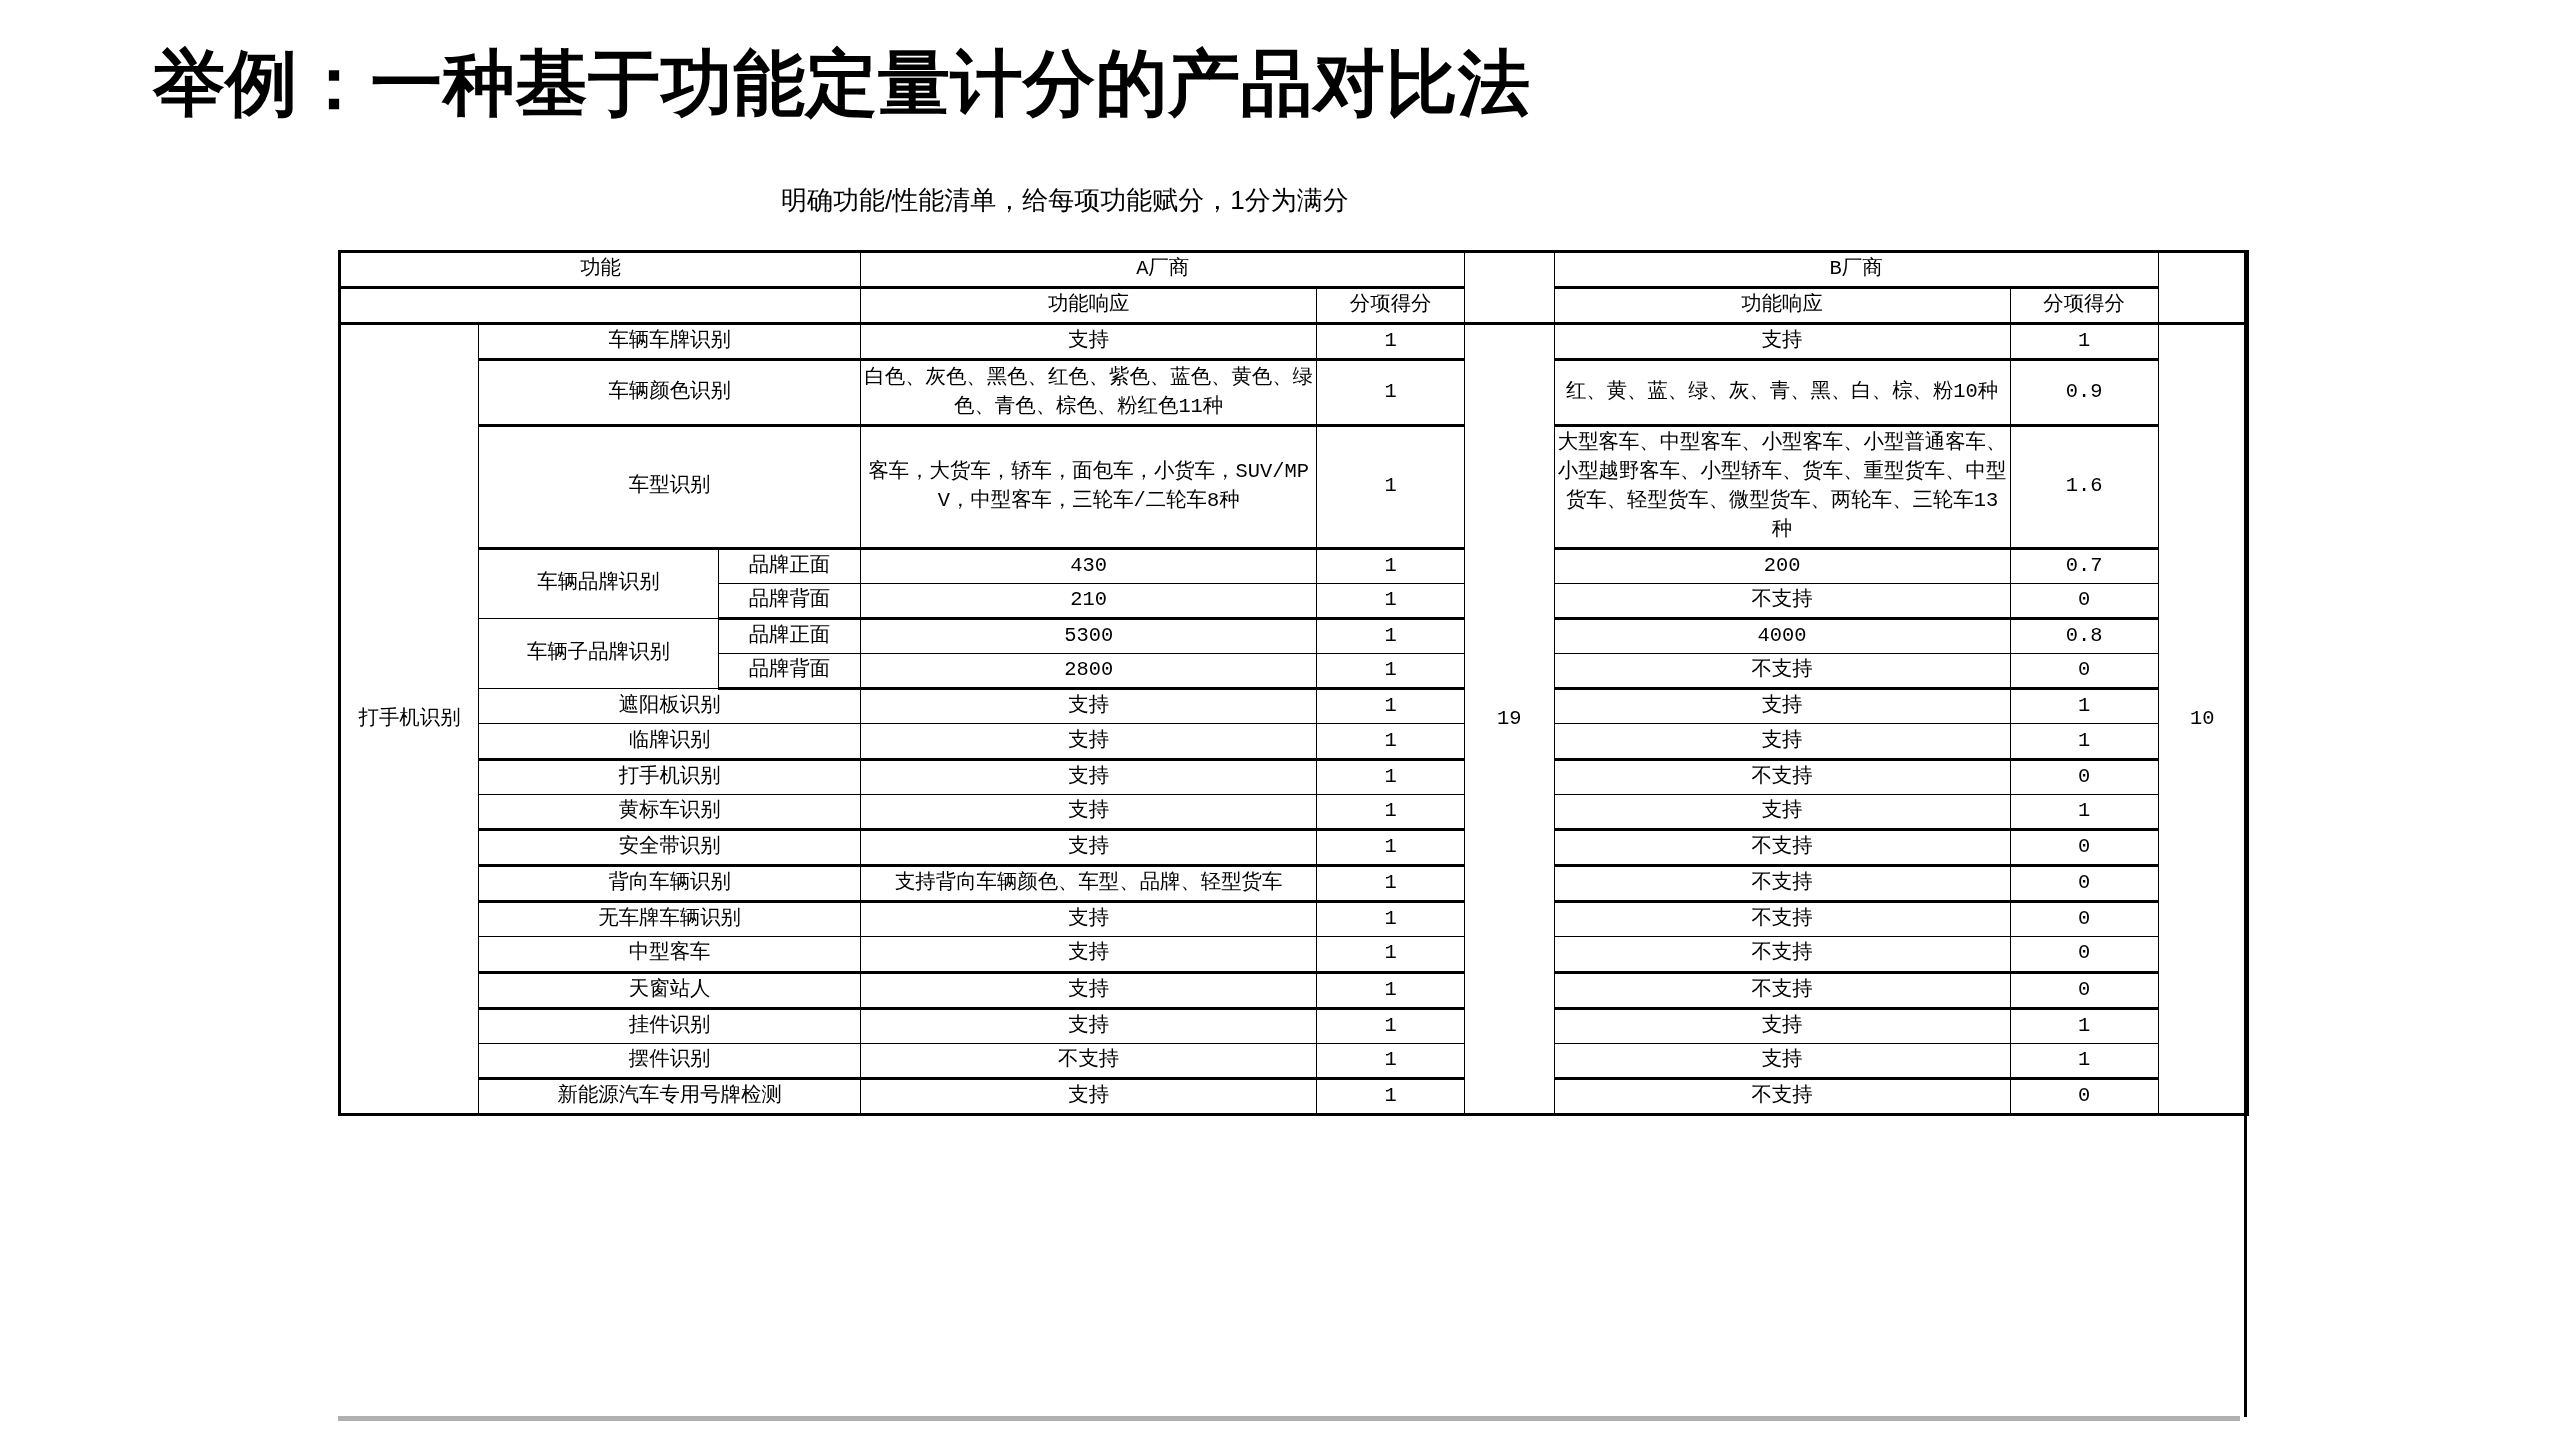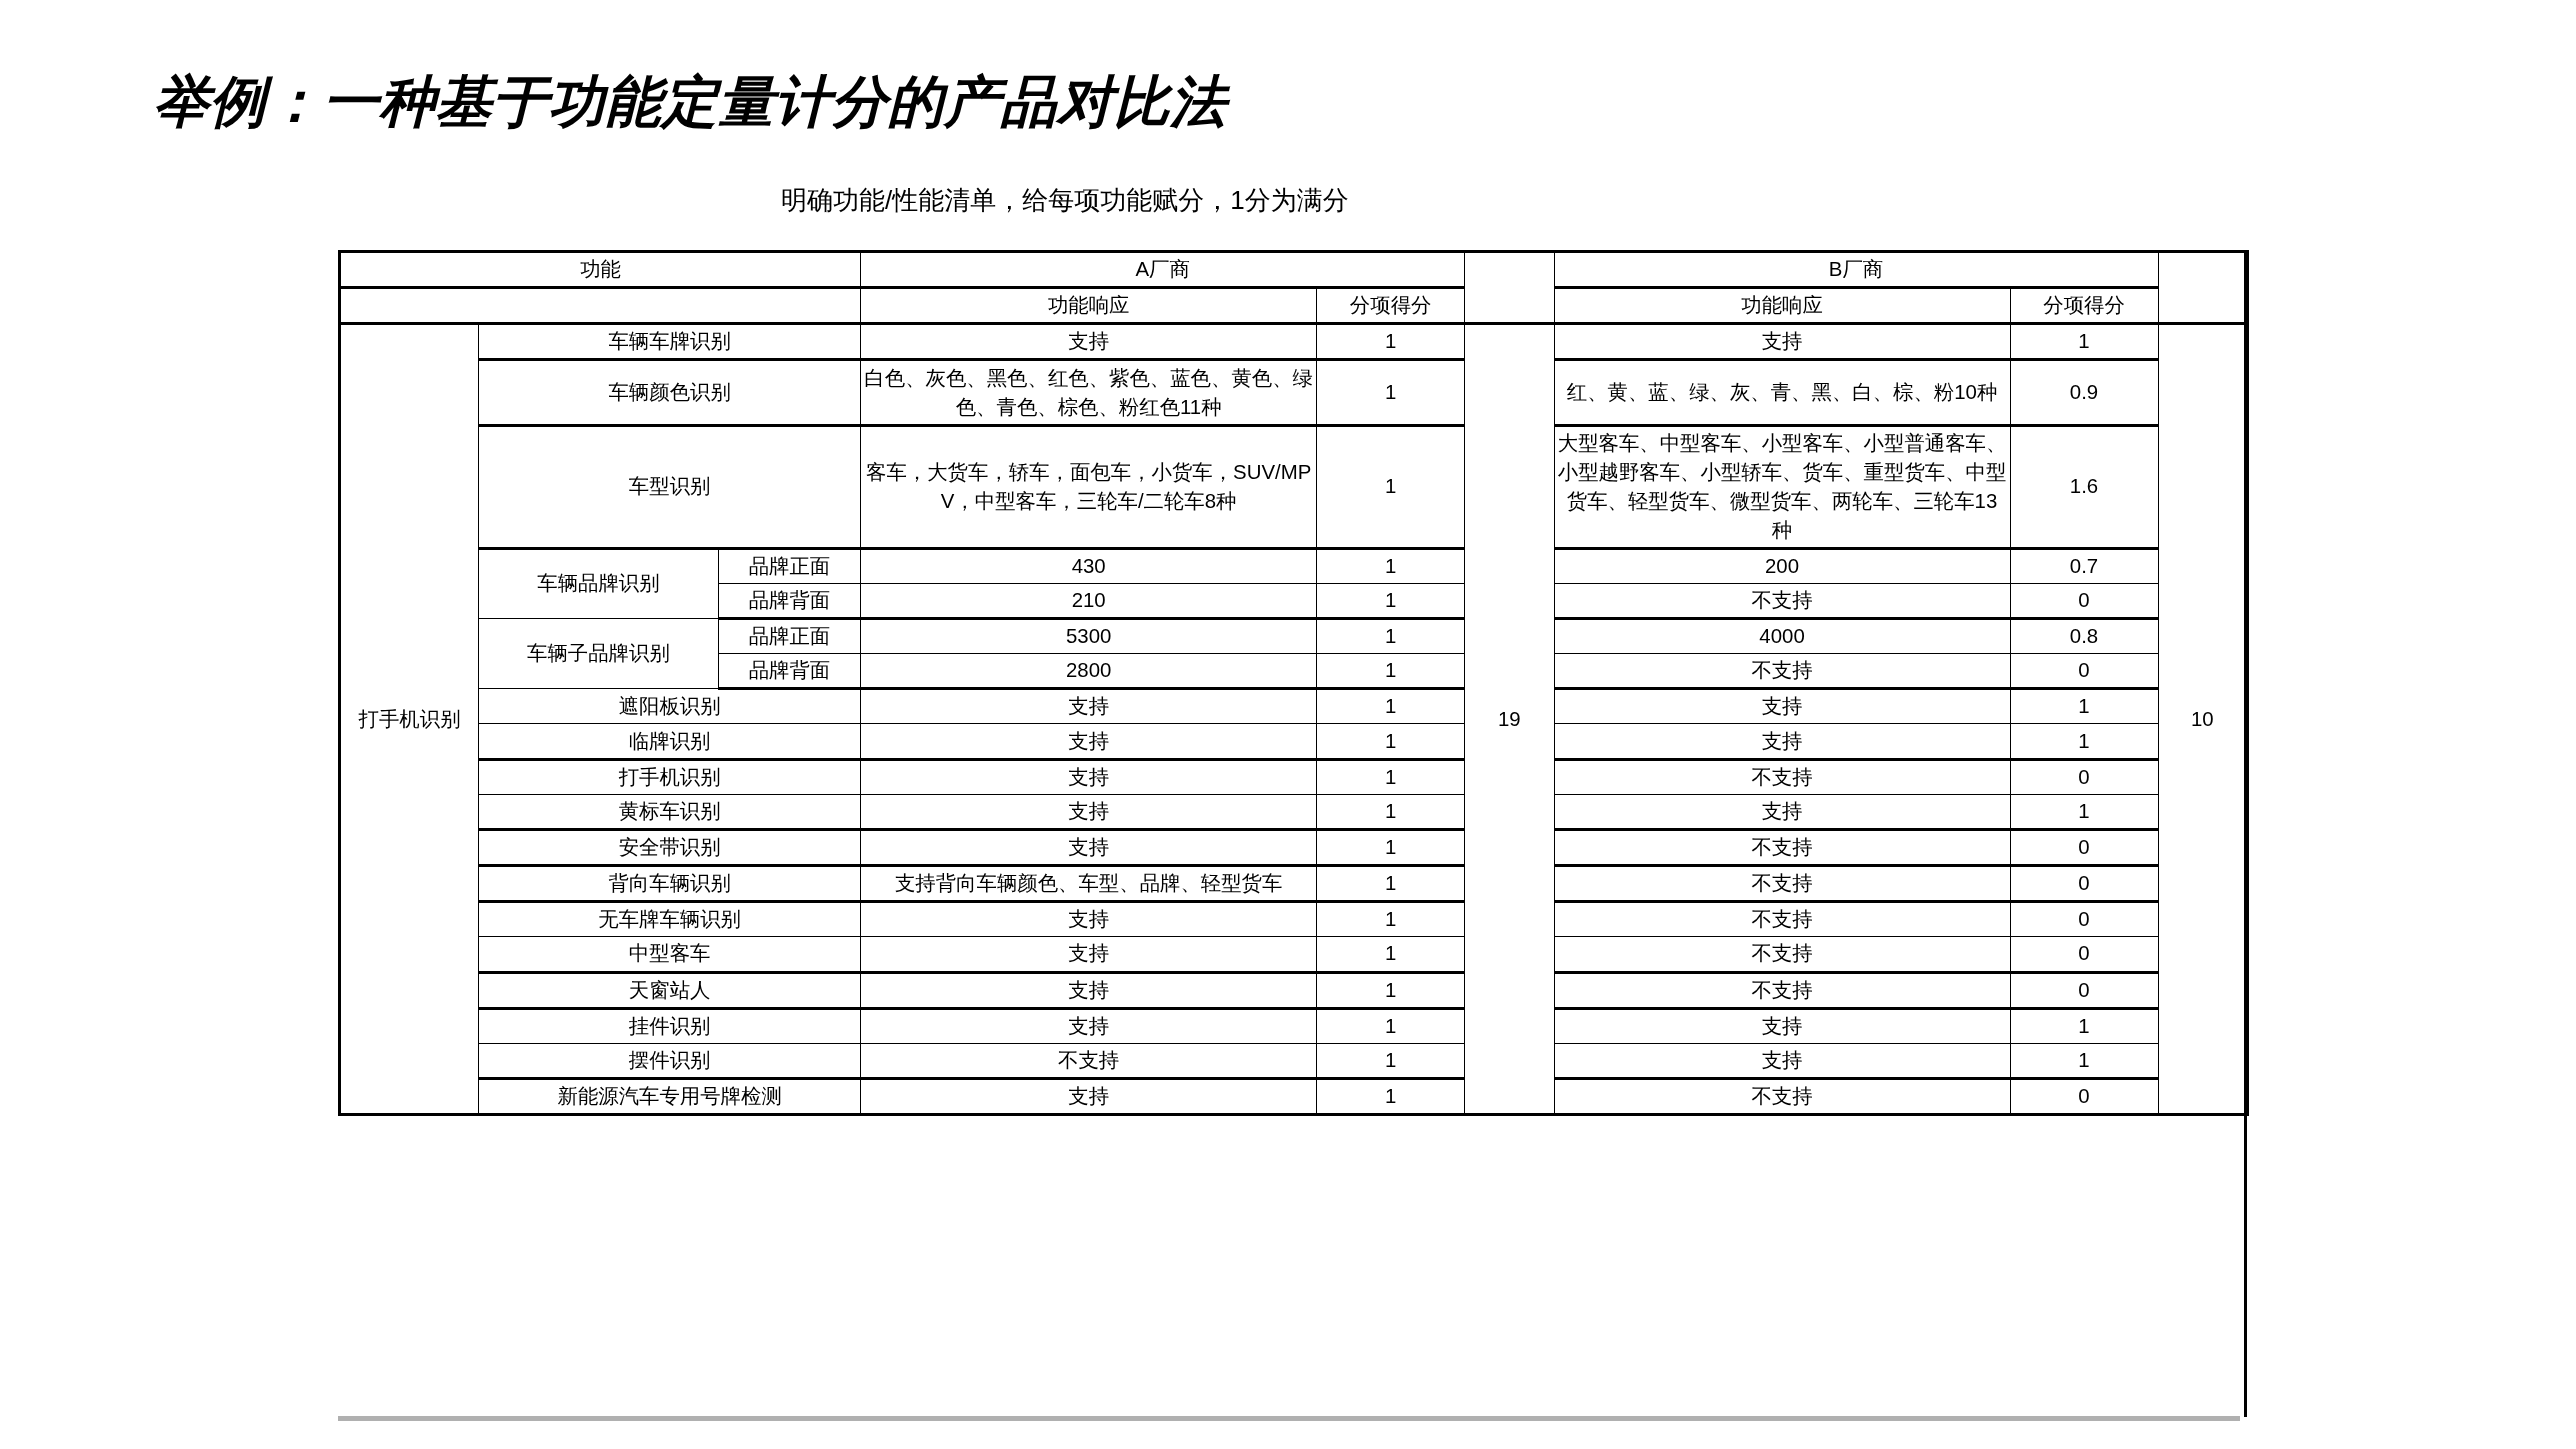--- a/index.html
+++ b/index.html
@@ -20,13 +20,12 @@
   .slide-title {
     position: absolute;
     left: 153px;
-    top: 68px;
-    font-size: 56px;
+    top: 40px;
+    font-size: 72px;
     font-weight: bold;
     letter-spacing: 0.5px;
     white-space: nowrap;
     line-height: 1.2;
-    font-style: italic;
   }
 
   

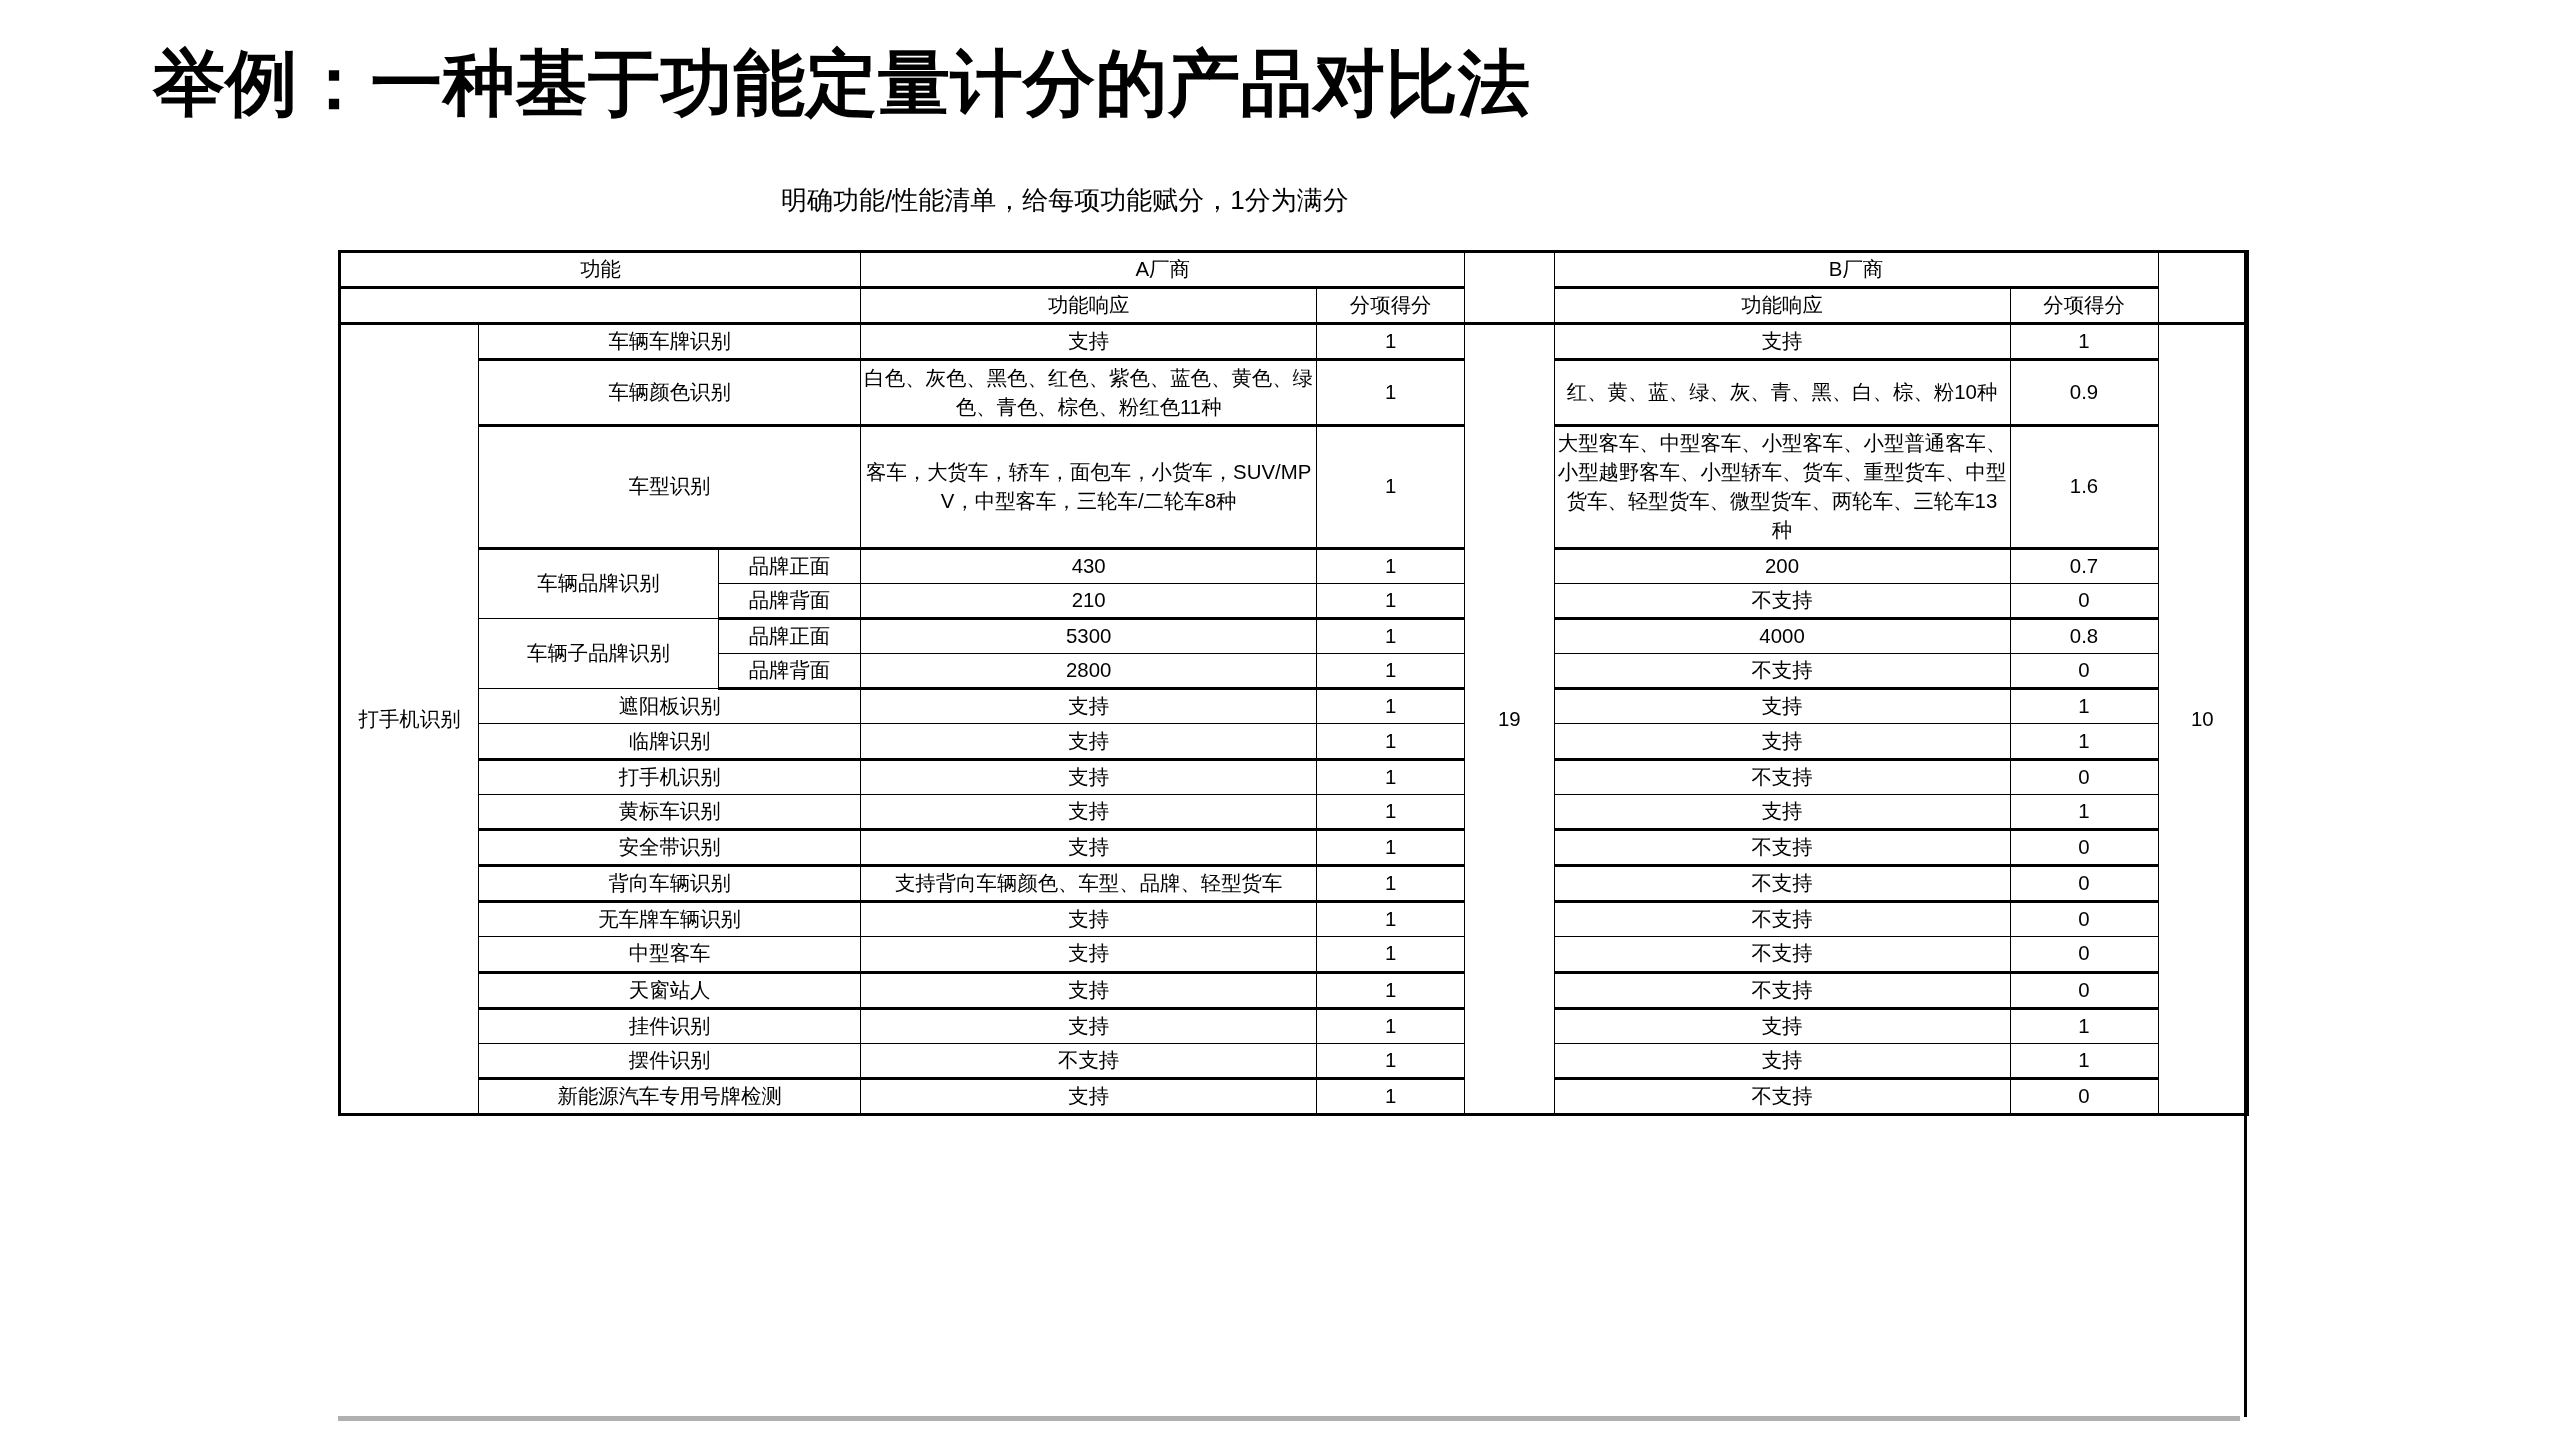--- a/index.html
+++ b/index.html
@@ -45,6 +45,7 @@
     left: 338px;
     top: 250px;
     width: 1527px;
+    font-family: Liberation Mono, monospace;
   }
 
   table.cmp {

